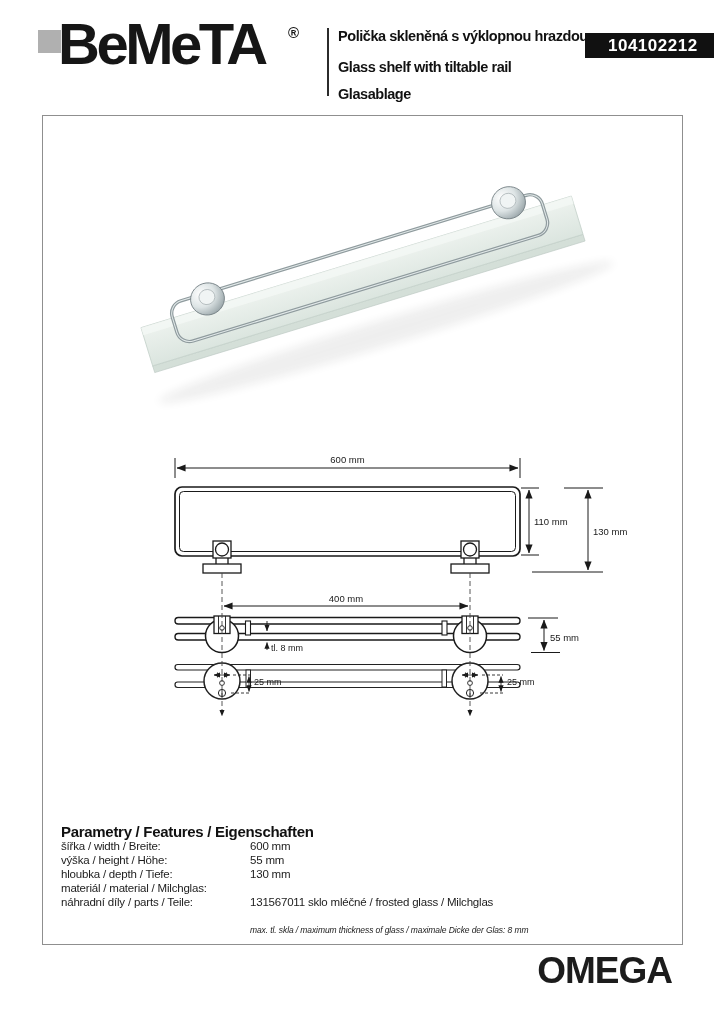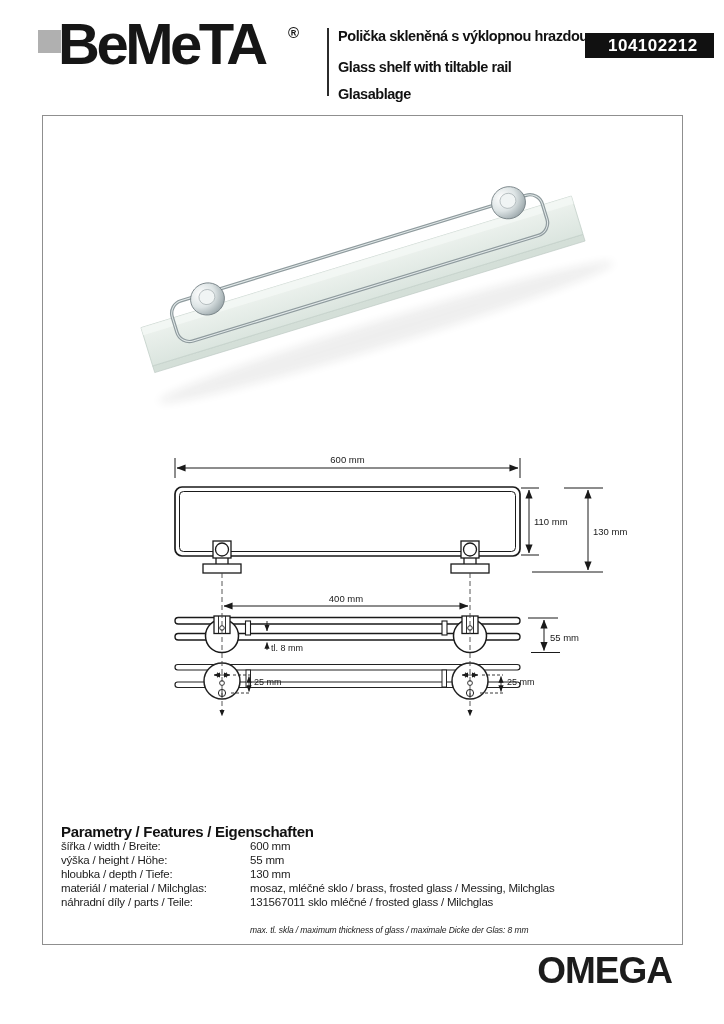--- a/index.html
+++ b/index.html
@@ -239,7 +239,6 @@
     </div>
     <div class="param-row">
       <div class="param-label">materiál / material / Milchglas:</div>
-      <div class="param-value">mosaz, mléčné sklo / brass, frosted glass / Messing, Milchglas</div>
     </div>
     <div class="param-row">
       <div class="param-label">náhradní díly / parts / Teile:</div>

